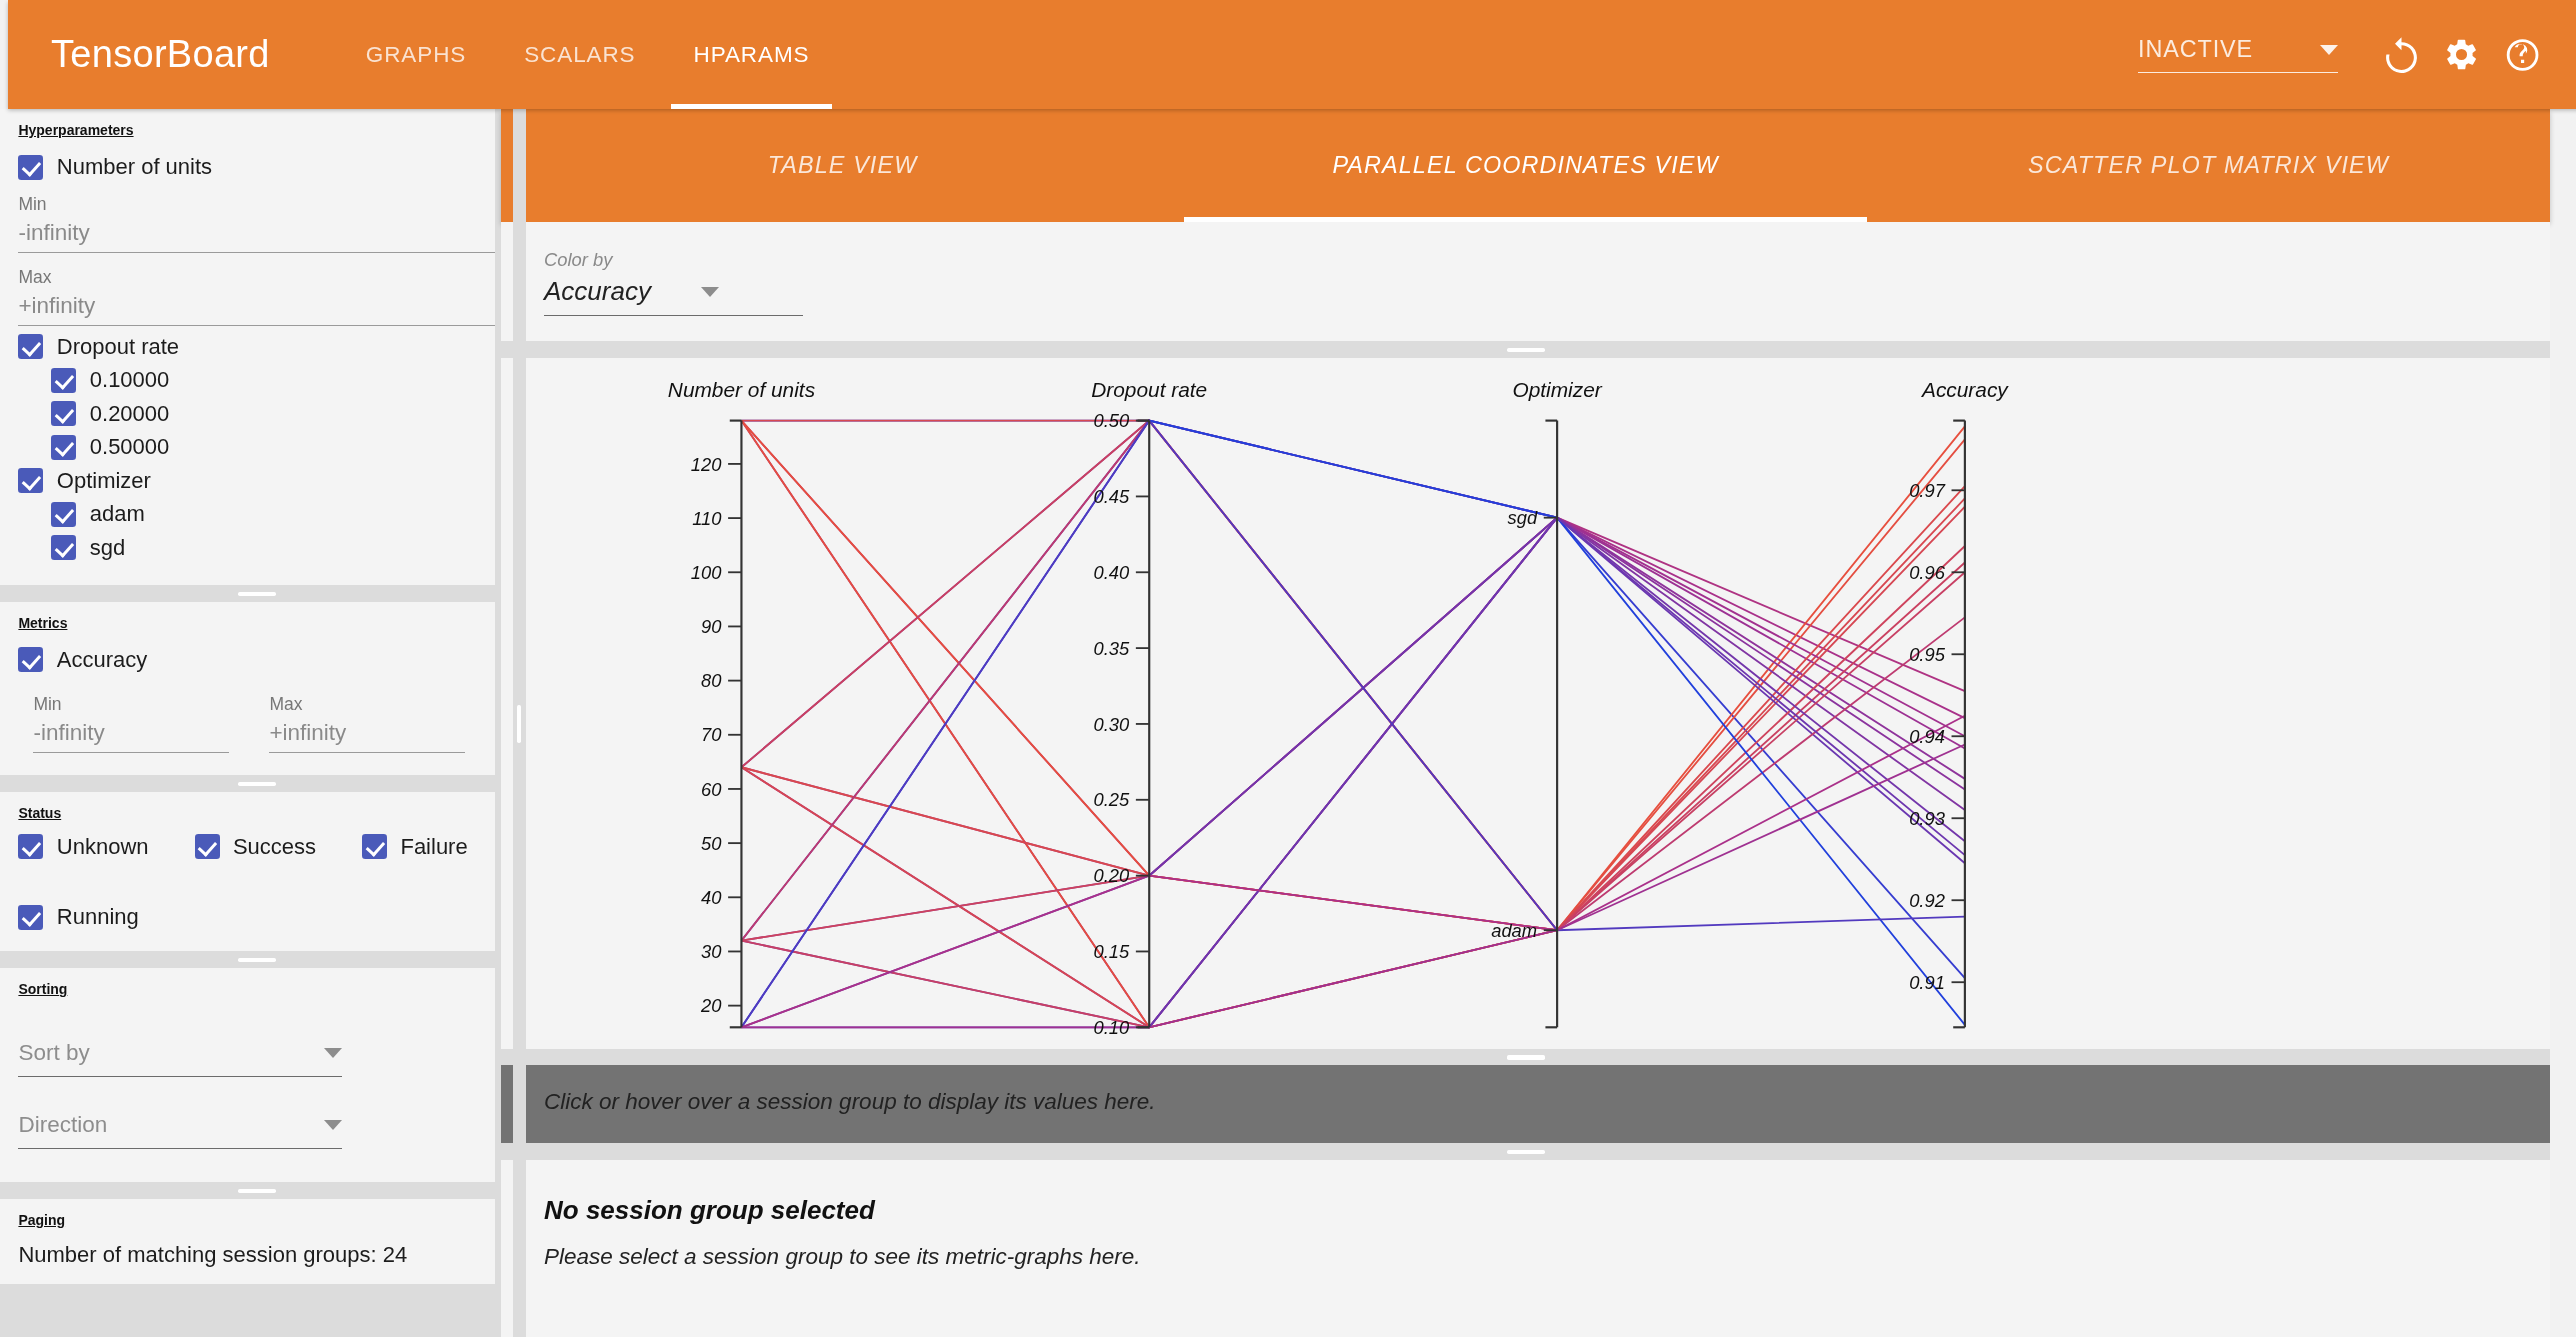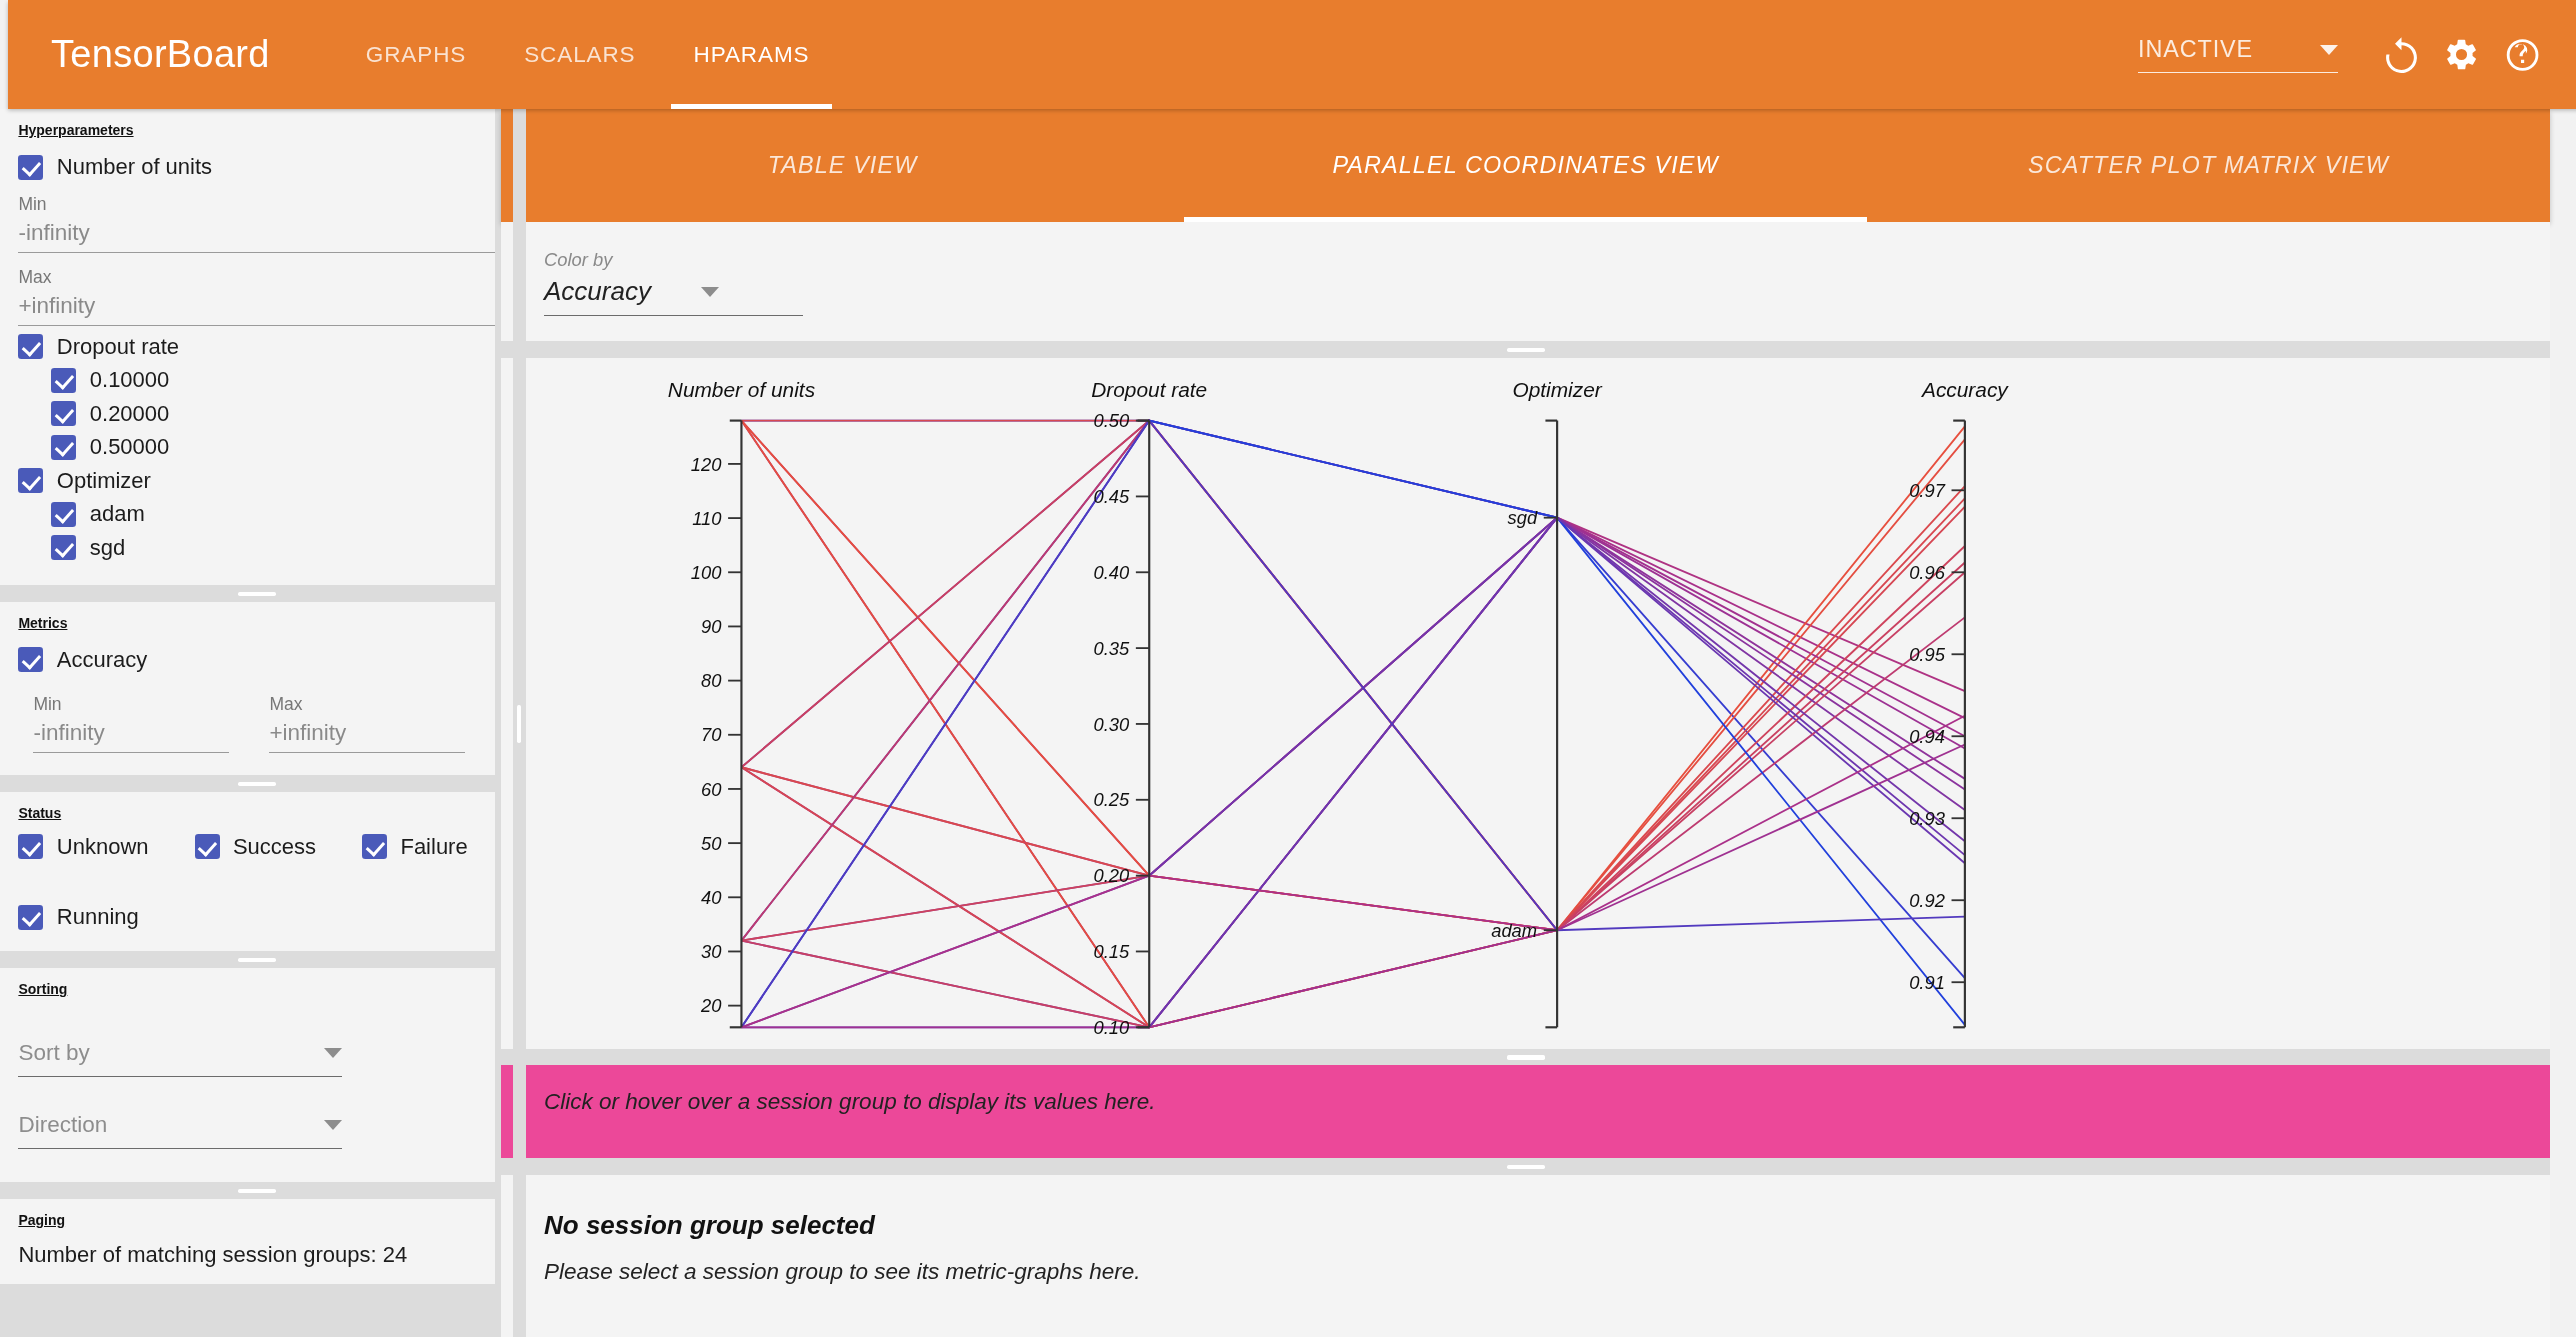--- a/index.html
+++ b/index.html
@@ -156,7 +156,7 @@
   .chart-panel { height: 691px; position: relative; background: #f4f4f4; }
   .chart-svg { display: block; }
 
-  .hover-panel { height: 93px; background: #ec4899; padding: 23.4px 43px 0 43px; }
+  .hover-panel { height: 78px; background: #737373; padding: 23.4px 43px 0 43px; }
   .hover-txt { font-size: 22.5px; color: #222; }
 
   .sess-panel { height: 835px; background: #f4f4f4; padding: 35px 43px 0 43px; }

